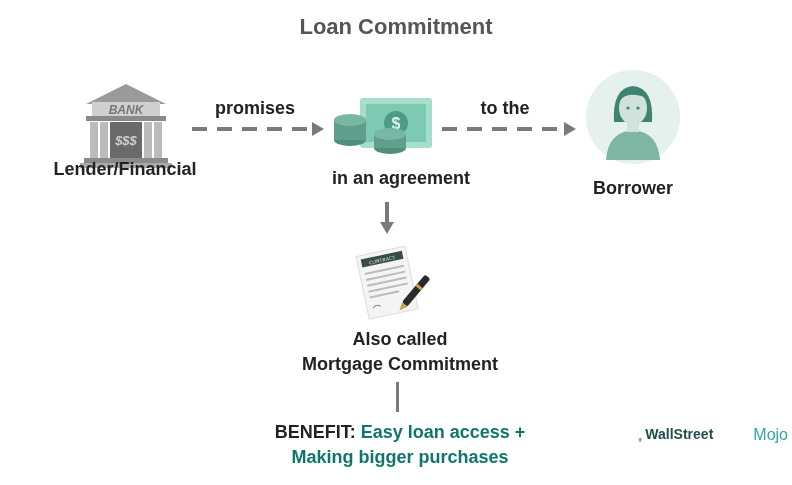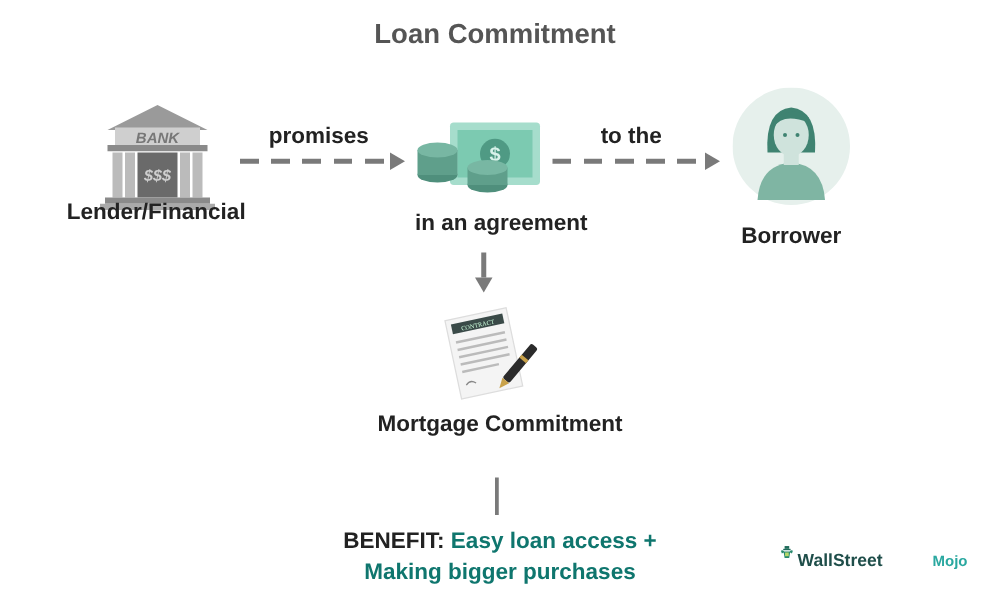--- a/index.html
+++ b/index.html
@@ -99,6 +99,7 @@
   </svg>
 </div>
 <div class="abs lbl" style="left:290px;top:327px;width:220px;">
+  <div>Also called</div>
   <div>Mortgage Commitment</div>
 </div>
 

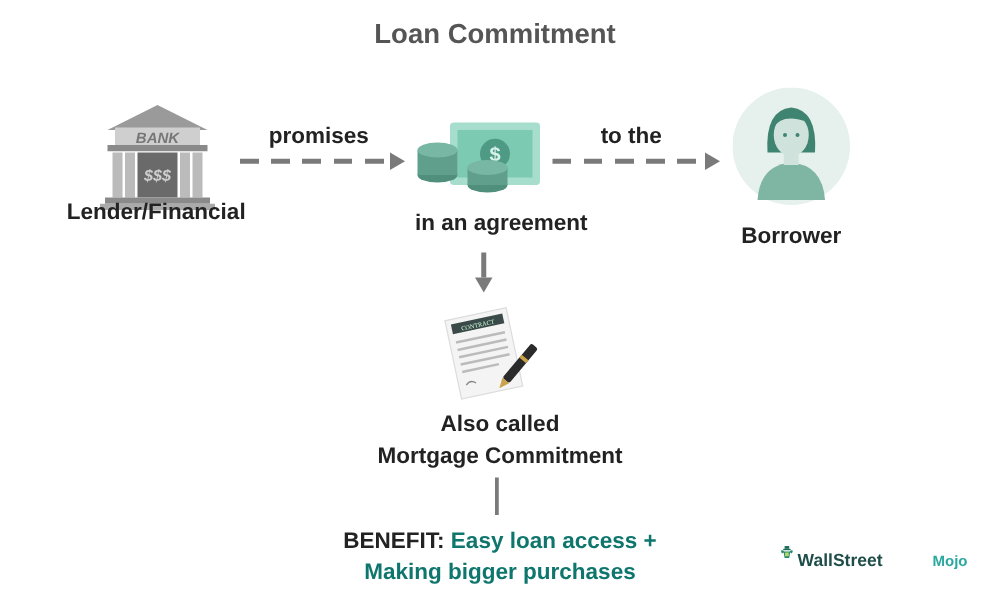--- a/index.html
+++ b/index.html
@@ -110,7 +110,7 @@
   <div class="green">Making bigger purchases</div>
 </div>
 
-<div class="abs" style="left:624px;top:426px;width:150px;height:30px;display:flex;align-items:flex-end;">
+<div class="abs" style="left:638px;top:426px;width:150px;height:30px;display:flex;align-items:flex-start;">
   <svg width="30" height="28" viewBox="0 0 30 28">
     <rect x="10" y="0" width="10" height="6" fill="#1f6b5a"></rect>
     <rect x="7" y="6" width="16" height="3" fill="#1f6b5a"></rect>

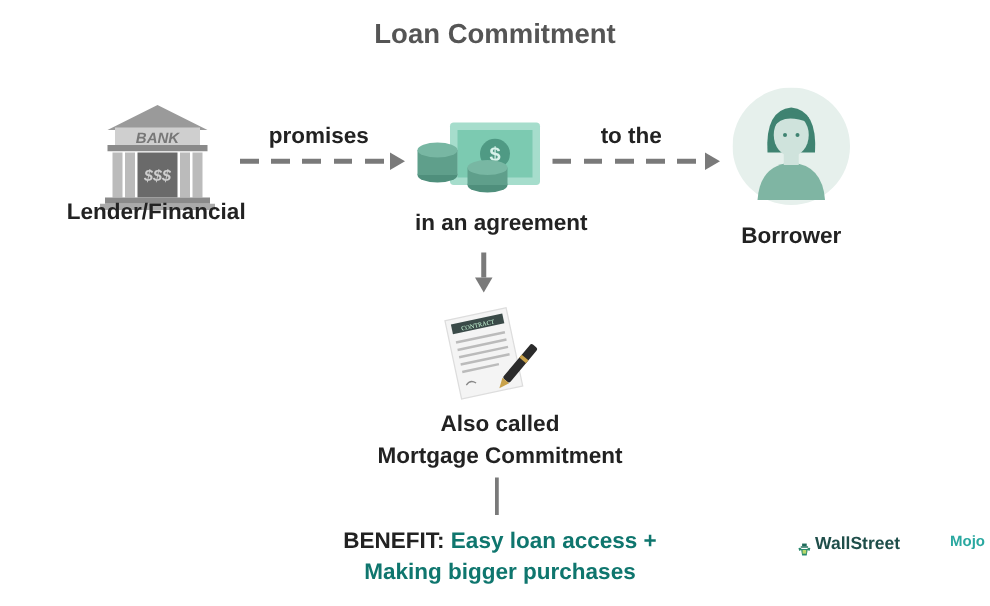--- a/index.html
+++ b/index.html
@@ -118,7 +118,7 @@
     <rect x="11" y="14" width="8" height="8" fill="#b8d86a"></rect>
   </svg>
   <span style="font-size:14px;font-weight:bold;color:#1f4e4a;margin-left:3px;">WallStreet</span>
-    <span style="font-size:12px;font-weight:bold;color:#2aa8a0;margin-left:40px;">Mojo</span>
+    <span style="font-size:16px;font-weight:normal;color:#2aa8a0;margin-left:40px;">Mojo</span>
 </div>
 
 </body></html>

